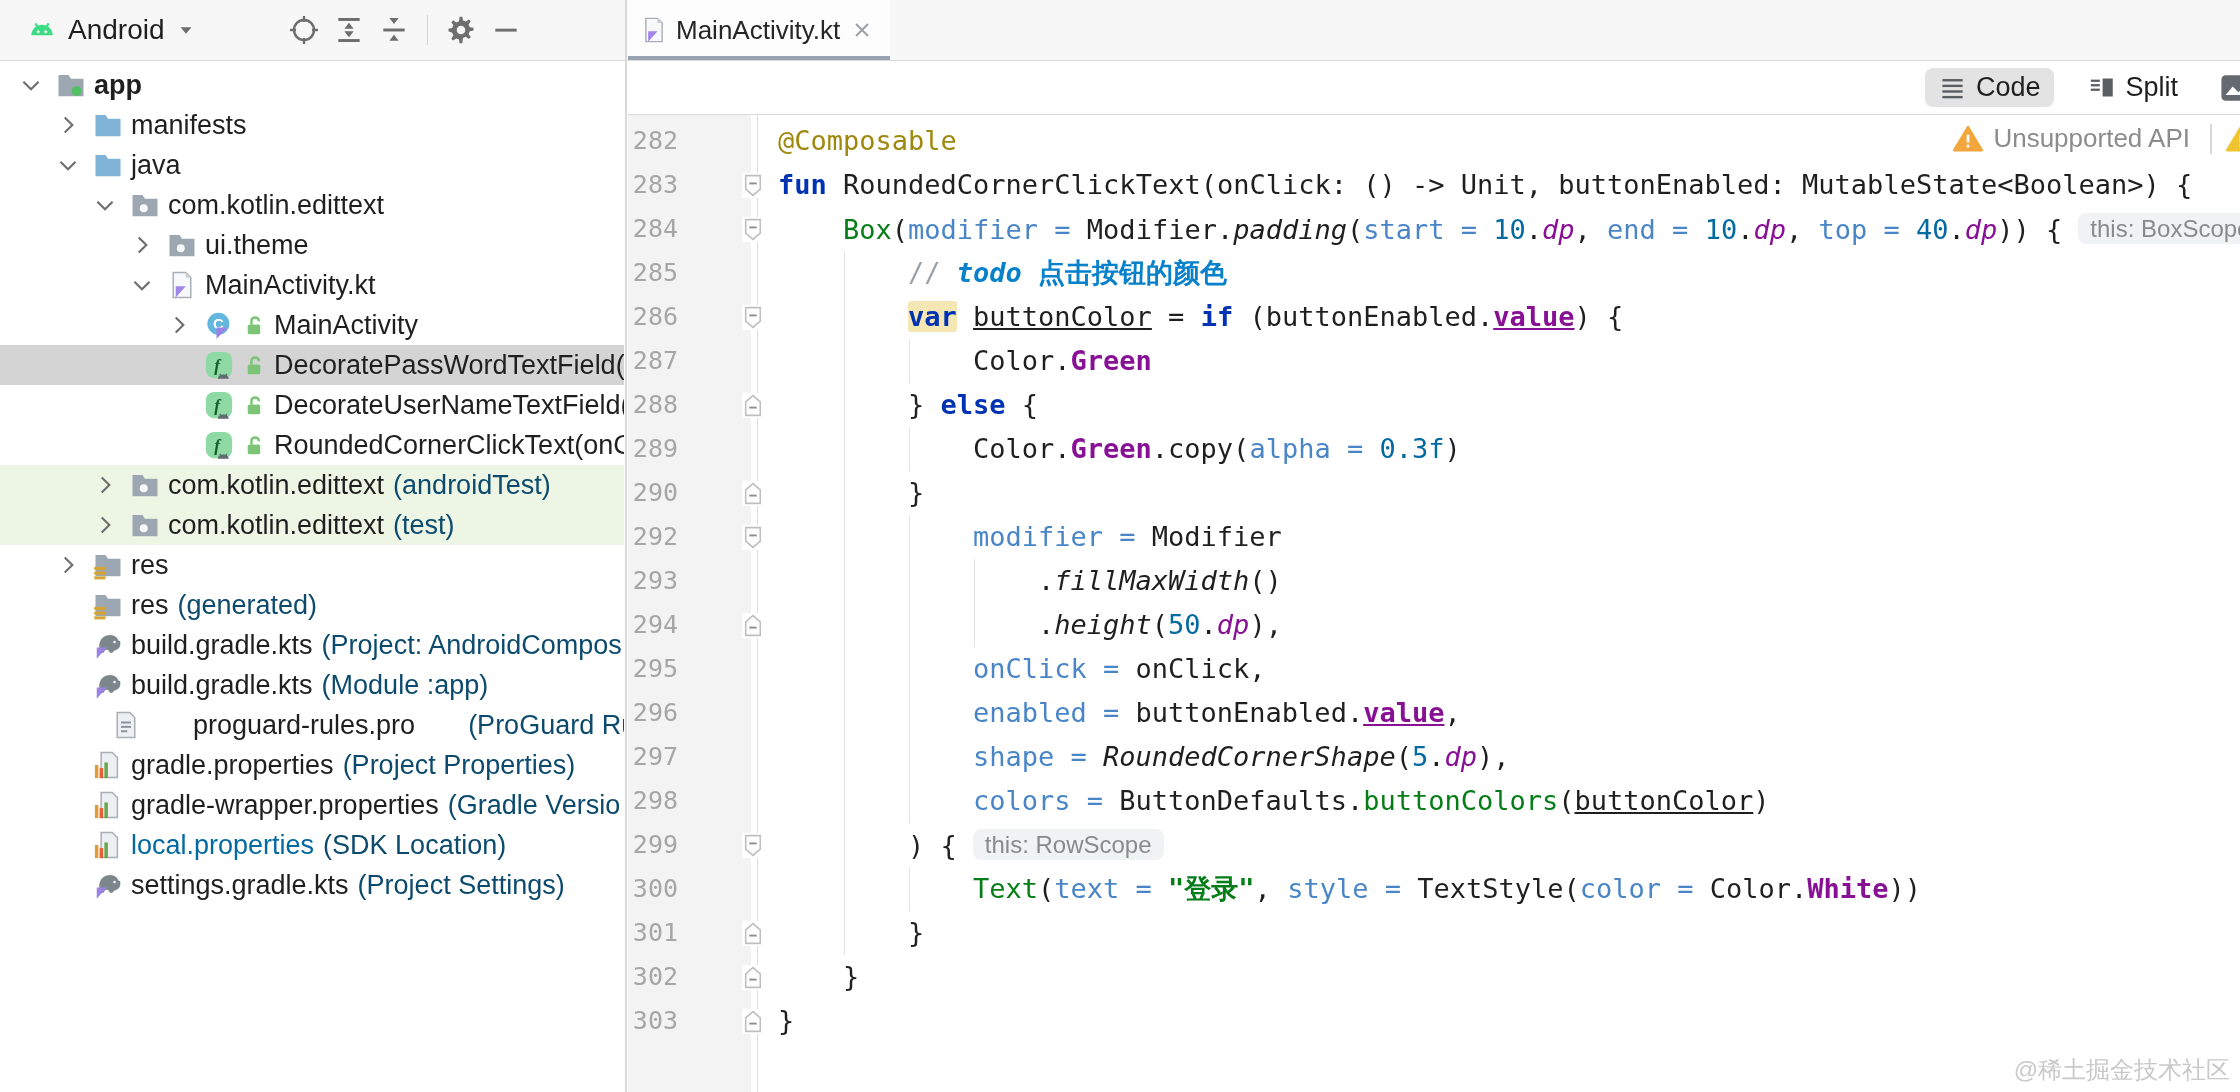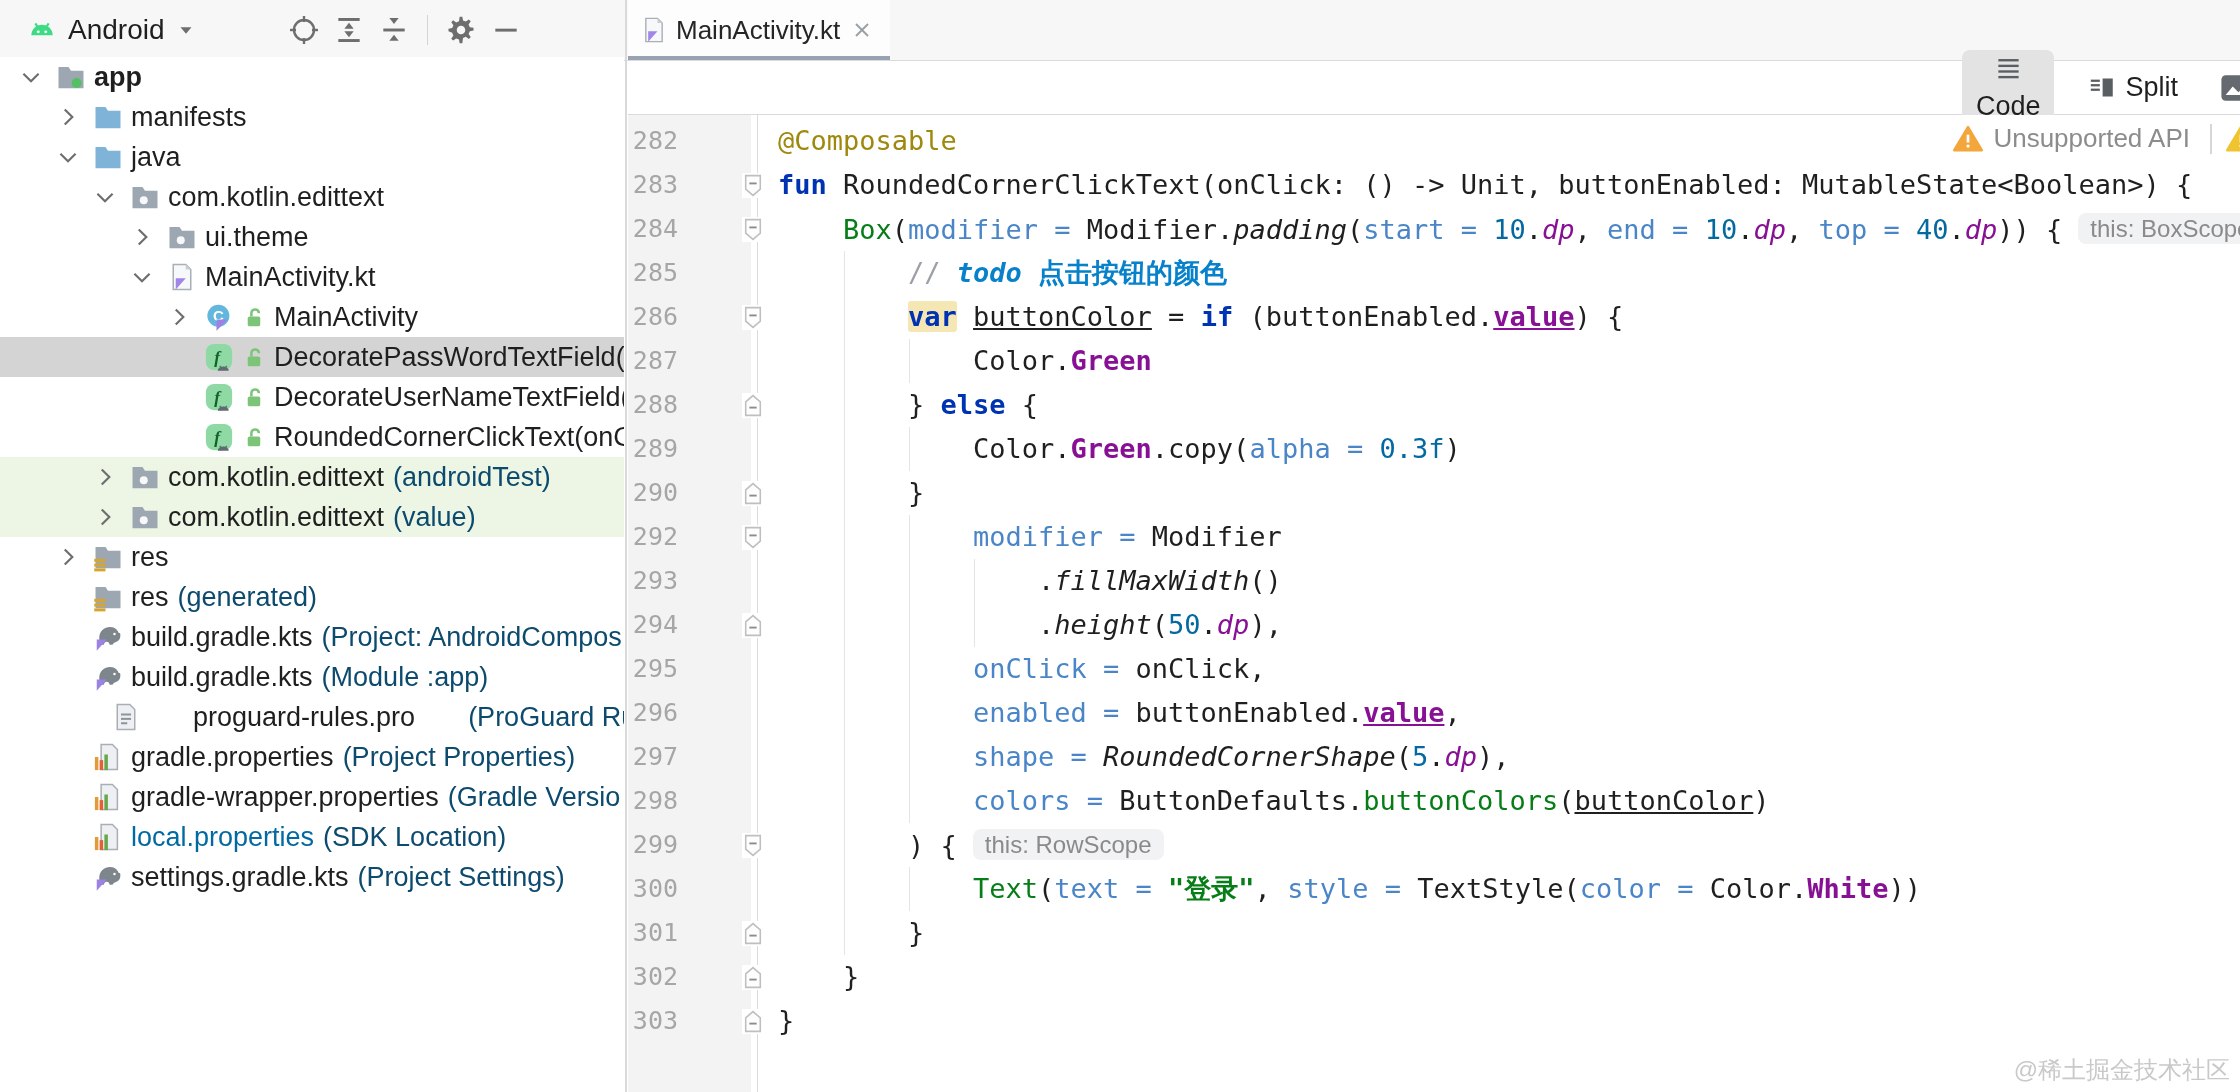--- a/index.html
+++ b/index.html
@@ -27,7 +27,7 @@
   .tab-close svg{width:100%;height:100%;}
 
   
-  .tree-panel{position:absolute;left:0;top:57px;width:624px;bottom:0;background:#fff;overflow:hidden;}
+  .tree-panel{position:absolute;left:0;top:65px;width:624px;bottom:0;background:#fff;overflow:hidden;}
   .panel-divider{position:absolute;left:625px;top:0;width:2px;height:1092px;background:#d9d9d9;}
   .trow{height:40px;display:flex;align-items:center;white-space:nowrap;cursor:pointer;}
   .trow.sel{background:#d4d4d4;}

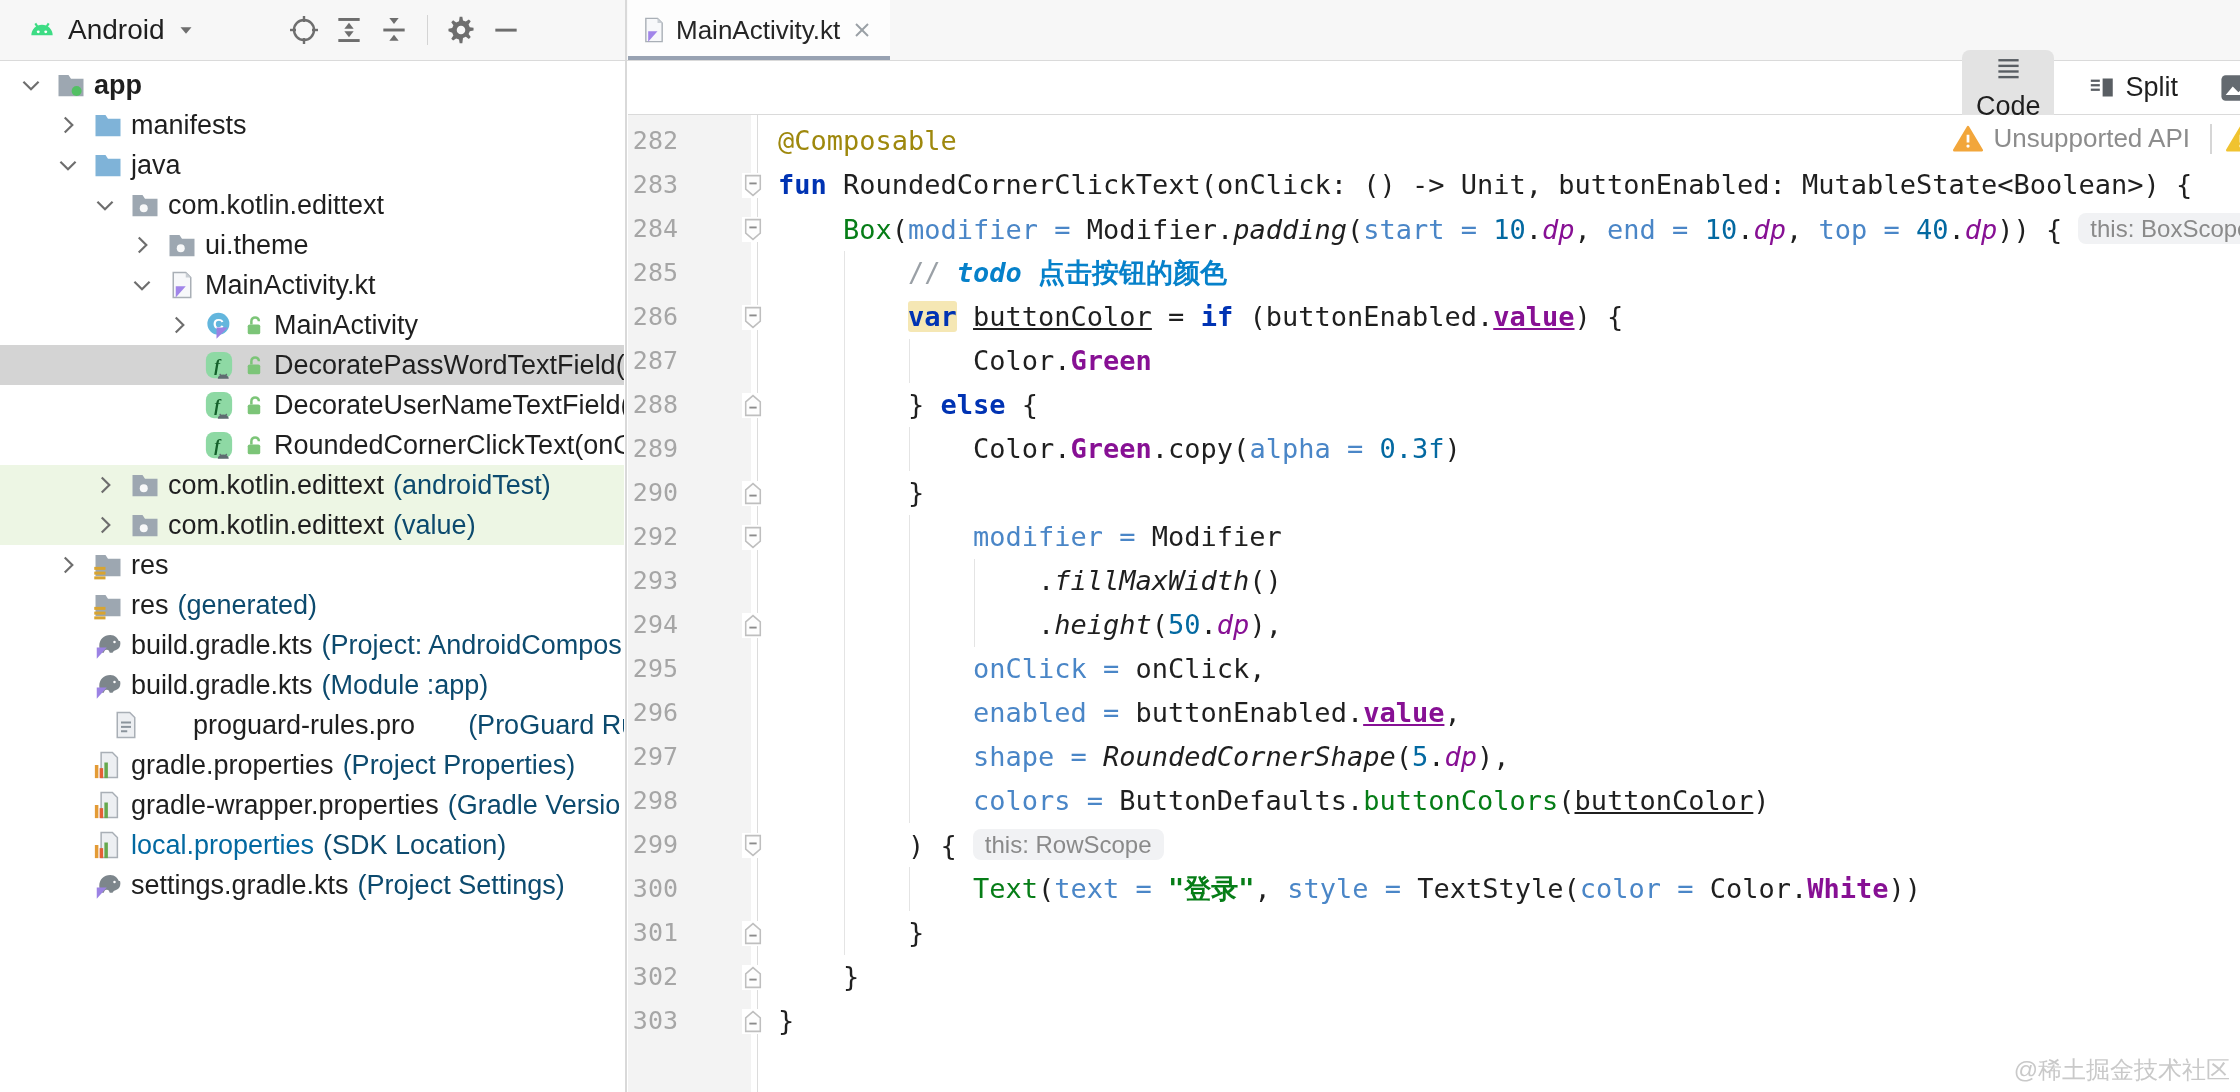--- a/index.html
+++ b/index.html
@@ -45,7 +45,7 @@
   .editor{position:absolute;left:628px;top:61px;right:0;bottom:0;}
   .ed-toolbar{position:absolute;left:0;top:0;right:0;height:53px;background:#fff;border-bottom:1px solid #dadada;display:flex;align-items:center;justify-content:flex-end;}
   .mode-btn{display:flex;align-items:center;gap:10px;font-size:27px;color:#1f1f1f;padding:4px 14px;border-radius:8px;cursor:pointer;}
-  .mode-btn.active{background:#e3e3e3;flex-direction:column;}
+  .mode-btn.active{background:#e3e3e3;}
   .mode-ic{width:27px;height:27px;display:inline-flex;}
   .mode-ic svg{width:100%;height:100%;}
   .design-ic{width:38px;height:34px;margin-right:-16px;margin-left:22px;display:inline-flex;cursor:pointer;}

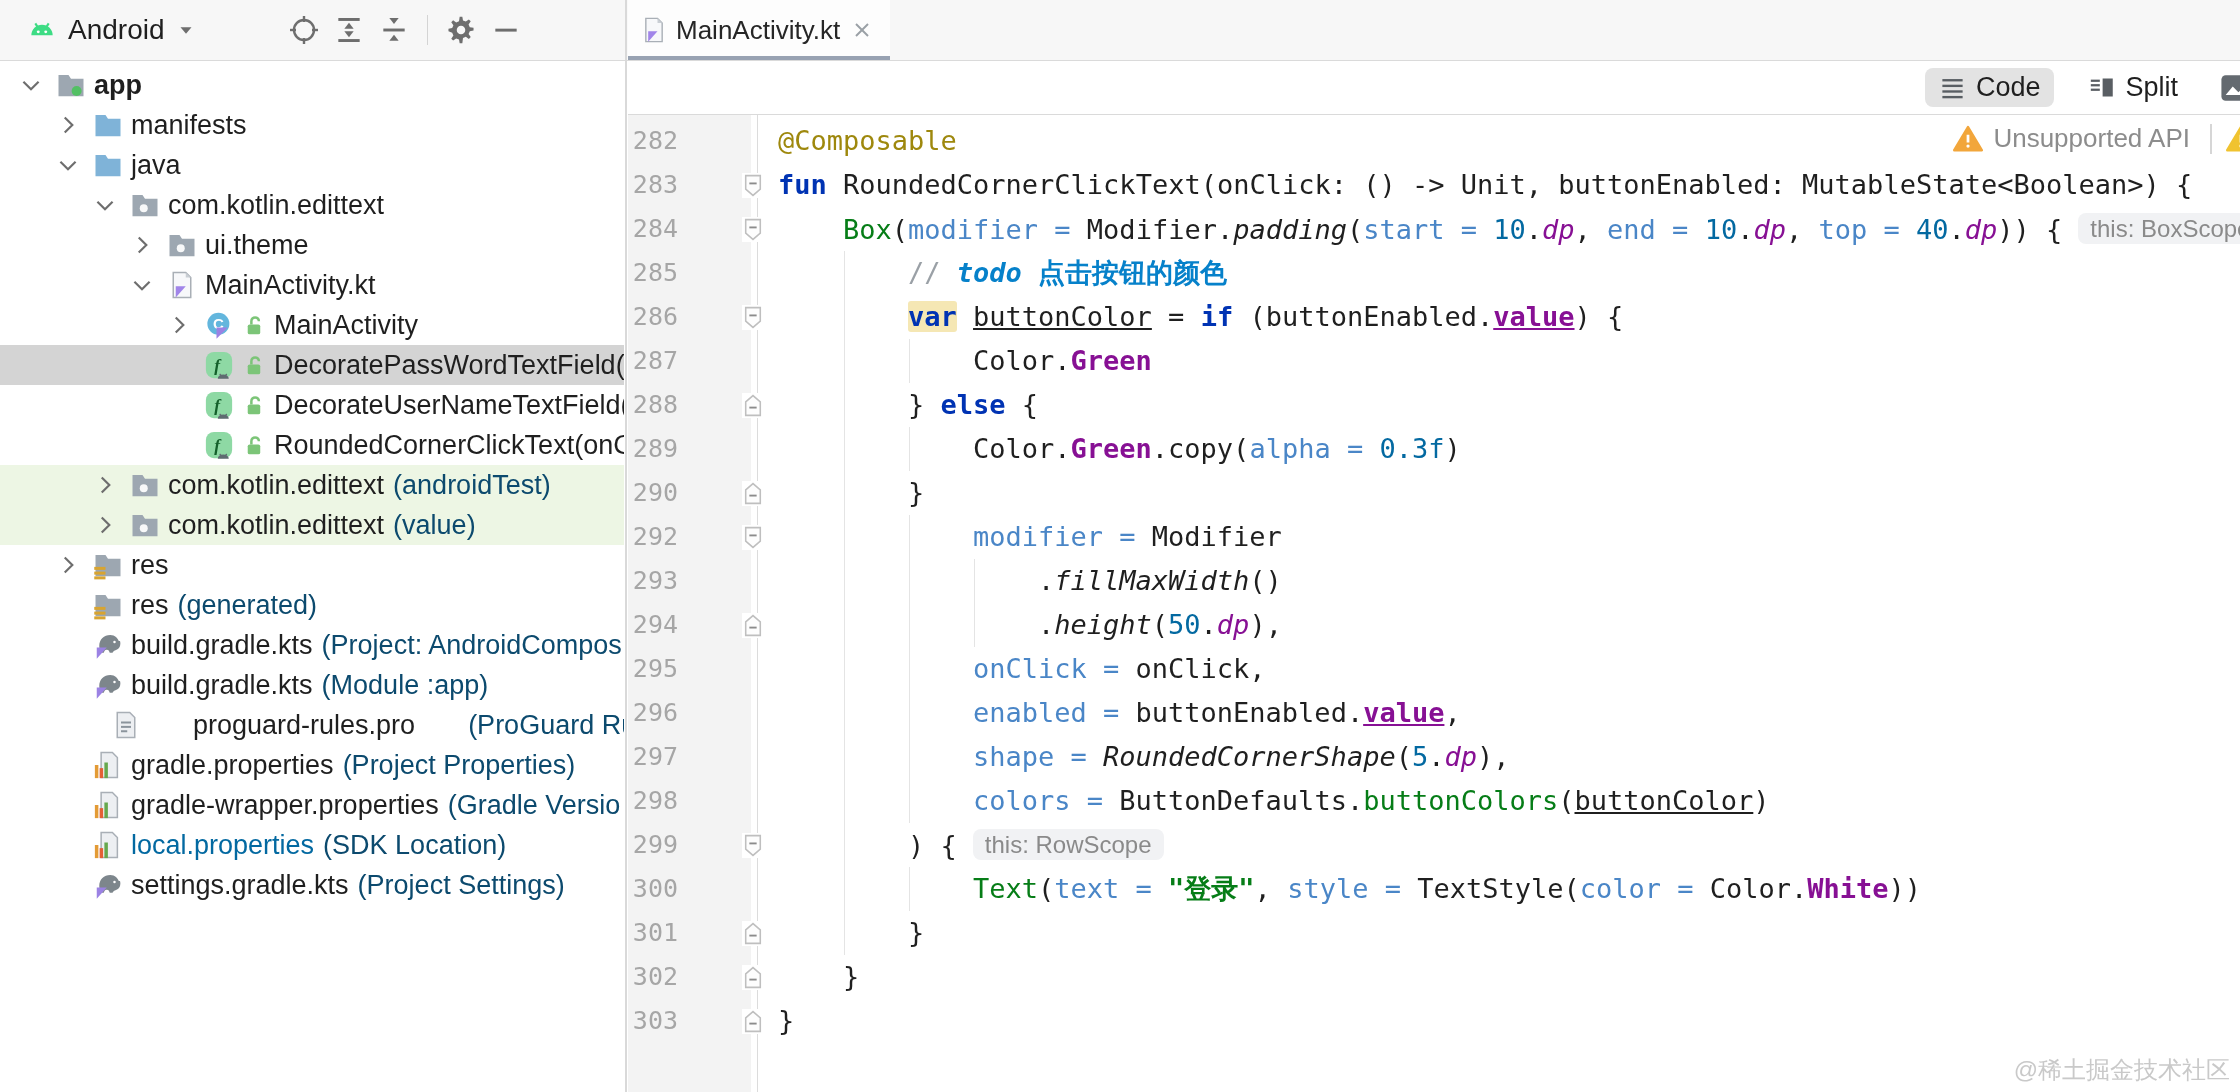--- a/index.html
+++ b/index.html
@@ -355,7 +355,7 @@
         </svg>
       </span>
       <span class="tlabel">com.kotlin.edittext</span>
-      <span class="tsuffix">(value)</span>
+      <span class="tsuffix">(test)</span>
     </div>
     <div class="trow" style="padding-left: 55px;">
       <span class="chev">

